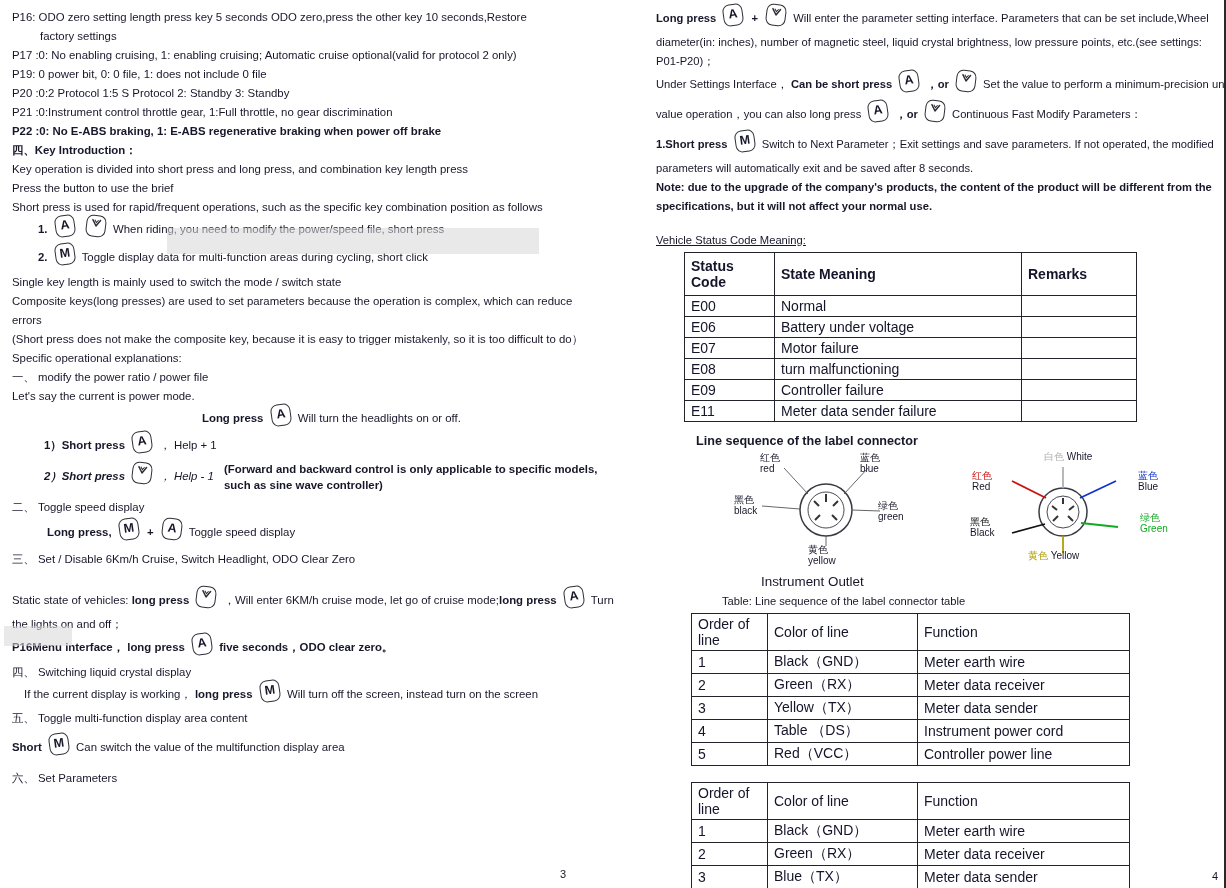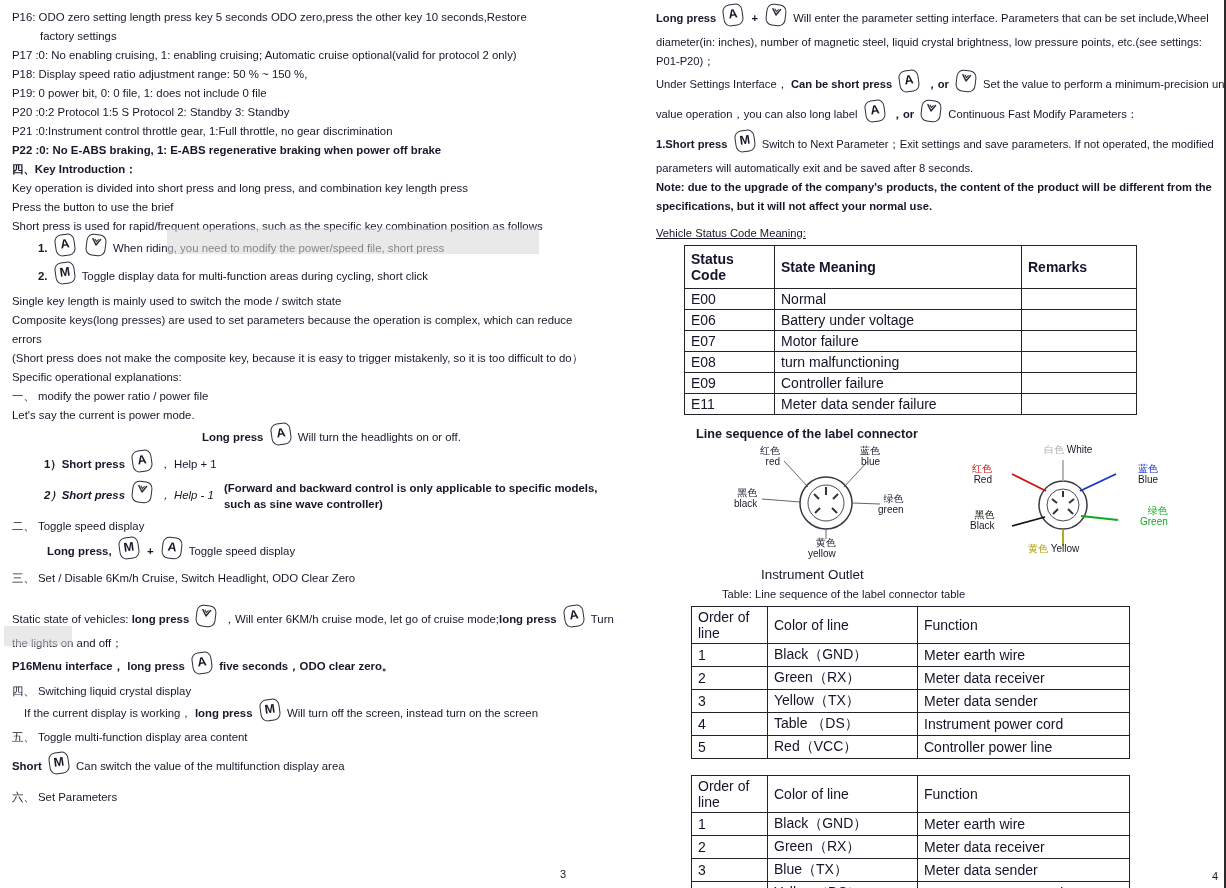--- a/index.html
+++ b/index.html
@@ -65,7 +65,6 @@
   <p class="ln">P16: ODO zero setting length press key 5 seconds ODO zero,press the other key 10 seconds,Restore</p>
   <p class="ln ml28">factory settings</p>
   <p class="ln">P17 :0: No enabling cruising, 1: enabling cruising; Automatic cruise optional(valid for protocol 2 only)</p>
-  <p class="ln">P18: Display speed ratio adjustment range: 50 % ~ 150 %,</p>
   <p class="ln">P19: 0 power bit, 0: 0 file, 1: does not include 0 file</p>
   <p class="ln">P20 :0:2 Protocol 1:5 S Protocol 2: Standby 3: Standby</p>
   <p class="ln">P21 :0:Instrument control throttle gear, 1:Full throttle, no gear discrimination</p>

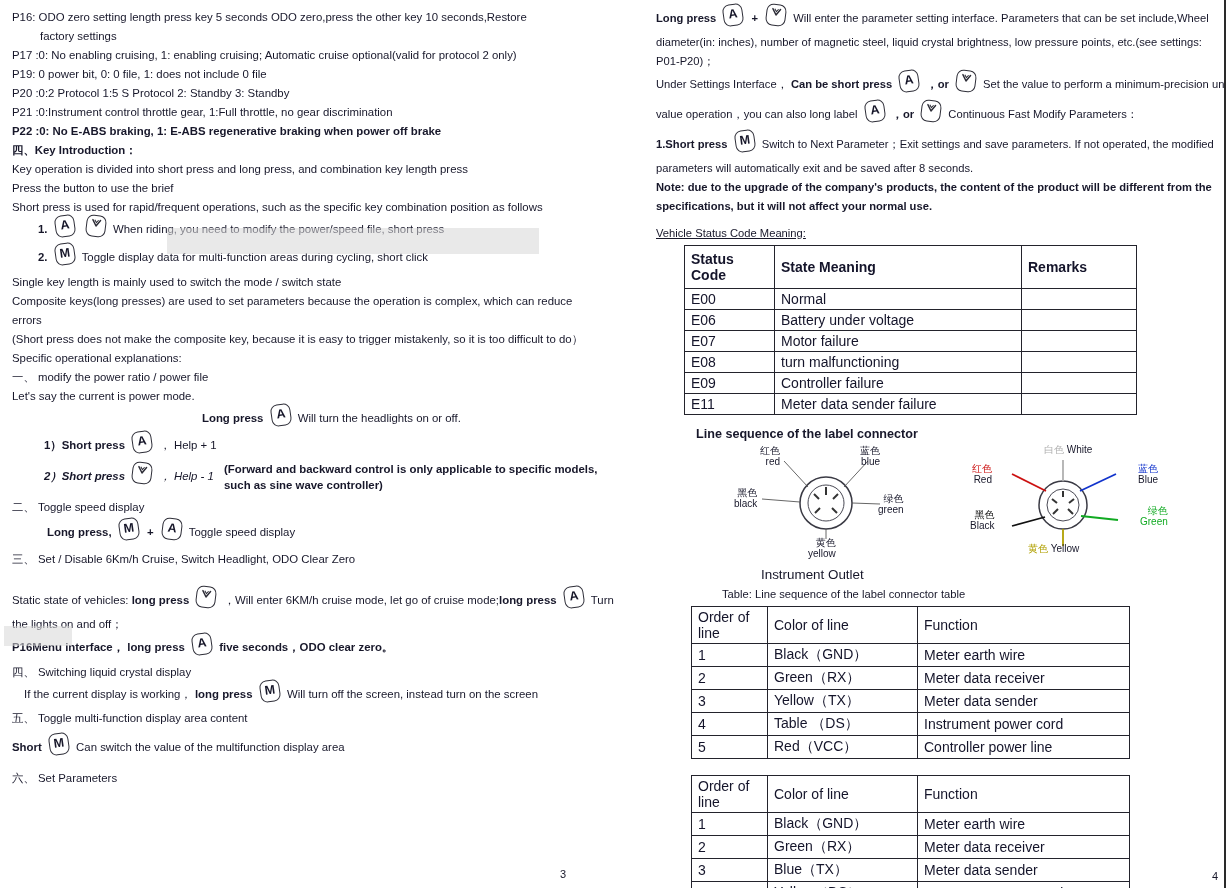--- a/index.html
+++ b/index.html
@@ -194,7 +194,7 @@
     <span>Set the value to perform a minimum-precision unit</span>
   </p>
   <p class="ln mt8">
-    <span>value operation，you can also long label</span>
+    <span>value operation，you can also long press</span>
     <span class="key tl"><span>A</span></span>
     <span class="b">，or</span>
     <span class="key tr"><svg viewBox="0 0 14 14">

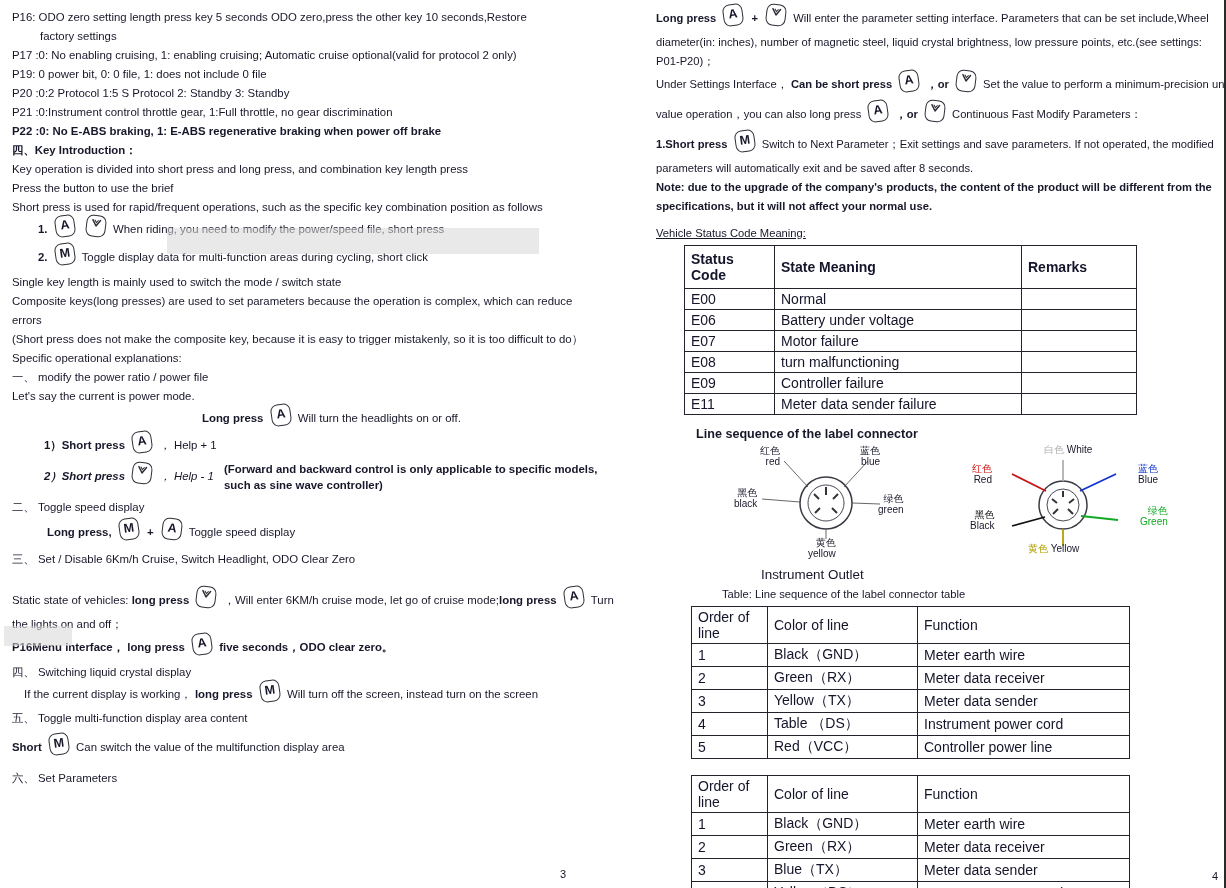--- a/index.html
+++ b/index.html
@@ -17,7 +17,7 @@
   .ml26{margin-left:26px} .ml28{margin-left:28px} .ml32{margin-left:32px} .ml35{margin-left:35px} .ml110{margin-left:66px}
   .ml190{margin-left:190px} .ml212{margin-left:212px}
   .mt2{margin-top:2px} .mt4{margin-top:4px} .mt6{margin-top:6px} .mt8{margin-top:8px}
-  .mt12{margin-top:12px} .mt16{margin-top:16px} .mt20{margin-top:13px} .mt24{margin-top:24px}
+  .mt12{margin-top:12px} .mt16{margin-top:16px} .mt20{margin-top:20px} .mt24{margin-top:24px}
   .key {
     display:inline-block; width:20px; height:22px; border:1.7px solid #2e2e38; border-radius:7px;
     text-align:center; font-weight:bold; font-size:12.5px; line-height:19px;

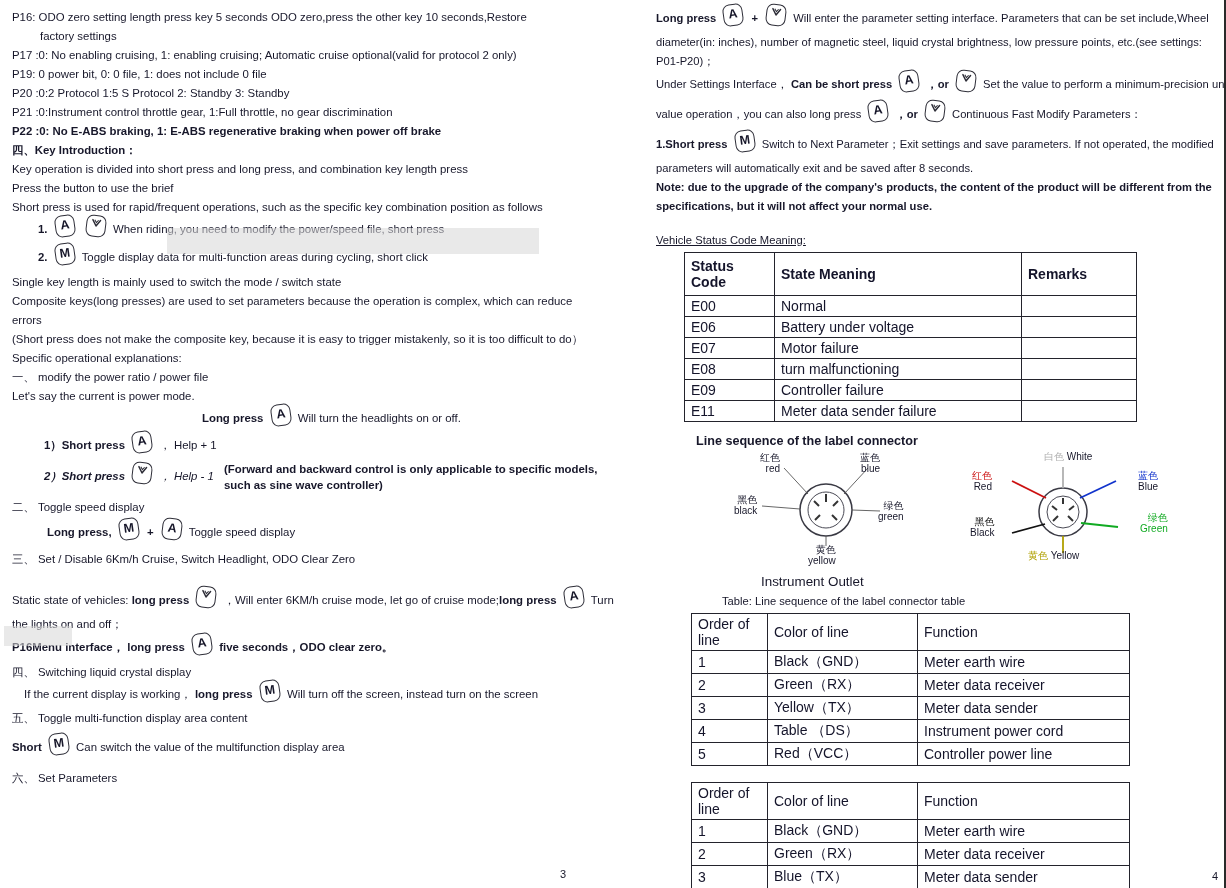--- a/index.html
+++ b/index.html
@@ -47,7 +47,7 @@
   .diag { position:relative; width:178px; height:114px; }
   .diag2 { width:228px; }
   .diag svg.dsvg { position:absolute; left:0; top:0; width:100%; height:100%; }
-  .clabel { position:absolute; font-size:10px; line-height:11px; text-align:right; white-space:nowrap; }
+  .clabel { position:absolute; font-size:10px; line-height:11px; text-align:left; white-space:nowrap; }
   .pageno { position:absolute; font-size:11px; }
   .pageno-left { left:548px; top:858px; }
   .pageno-right { right:4px; top:862px; }

